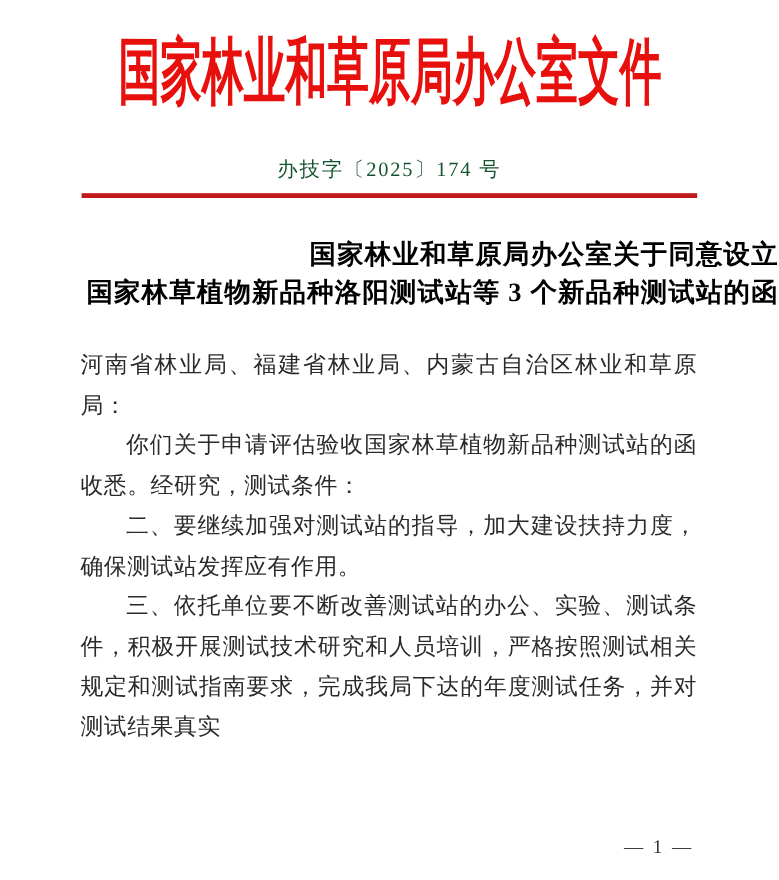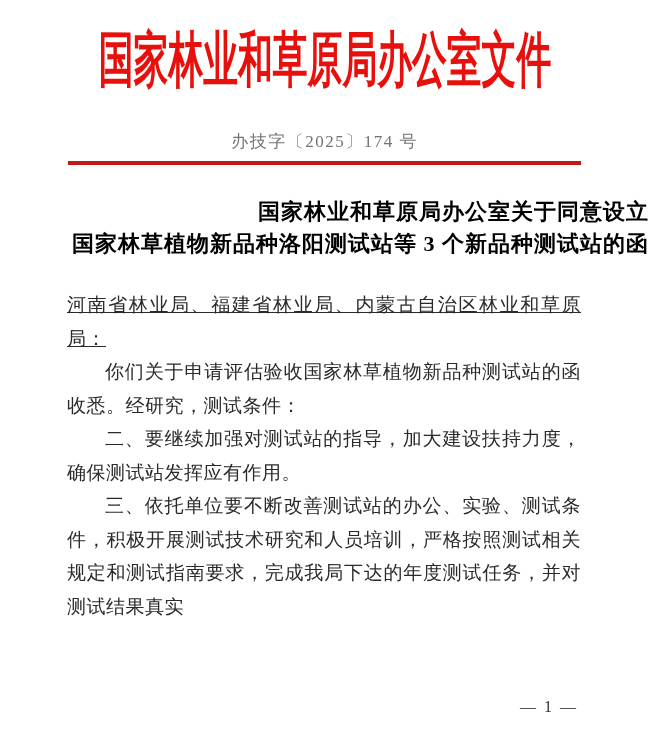--- a/index.html
+++ b/index.html
@@ -40,7 +40,7 @@
     text-align: center;
     font-size: 17px;
     line-height: 22px;
-    color: #737373;
+    color: #14532d;
     letter-spacing: 1.5px;
   }
   .divider {

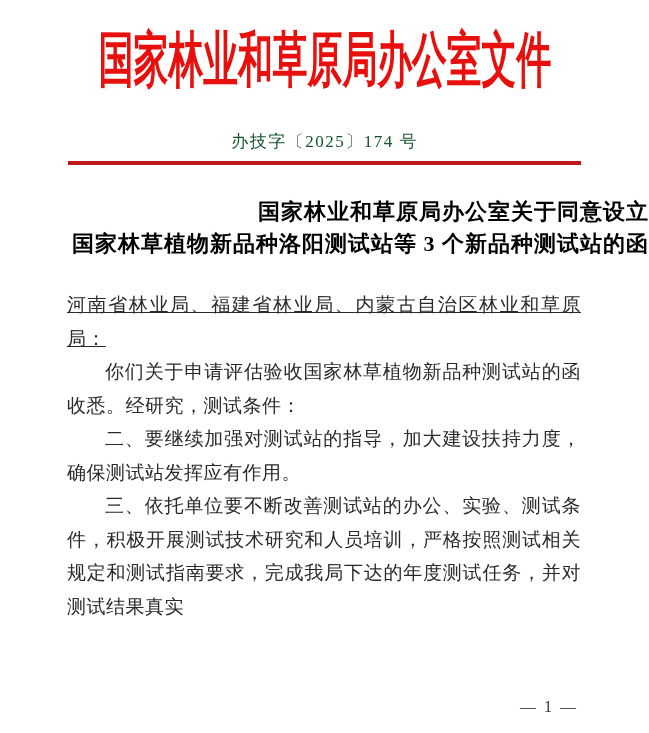--- a/index.html
+++ b/index.html
@@ -81,7 +81,6 @@
   }
   .body-text p.salutation {
     text-indent: 0;
-    text-decoration: underline;
   }
   .page-number {
     position: absolute;

